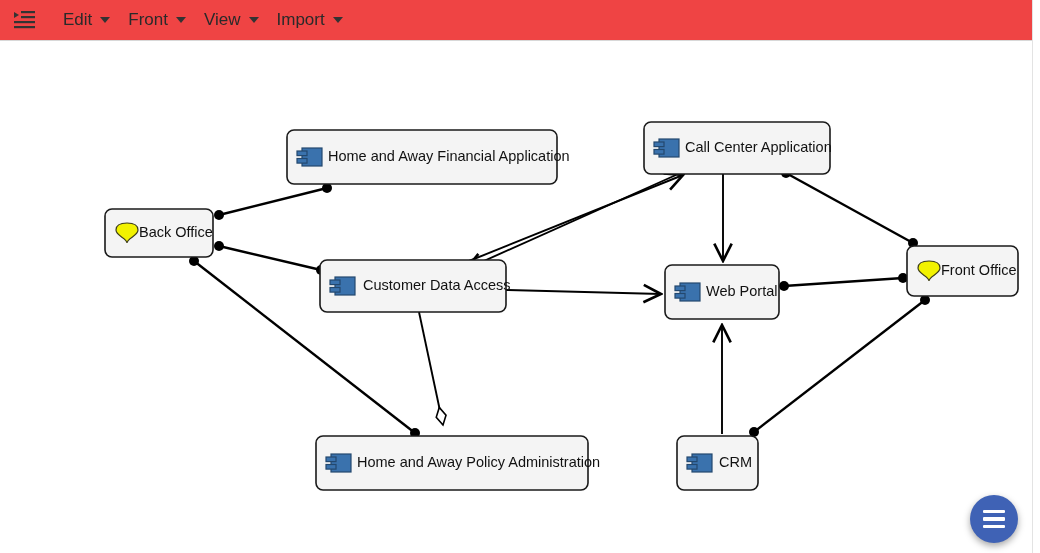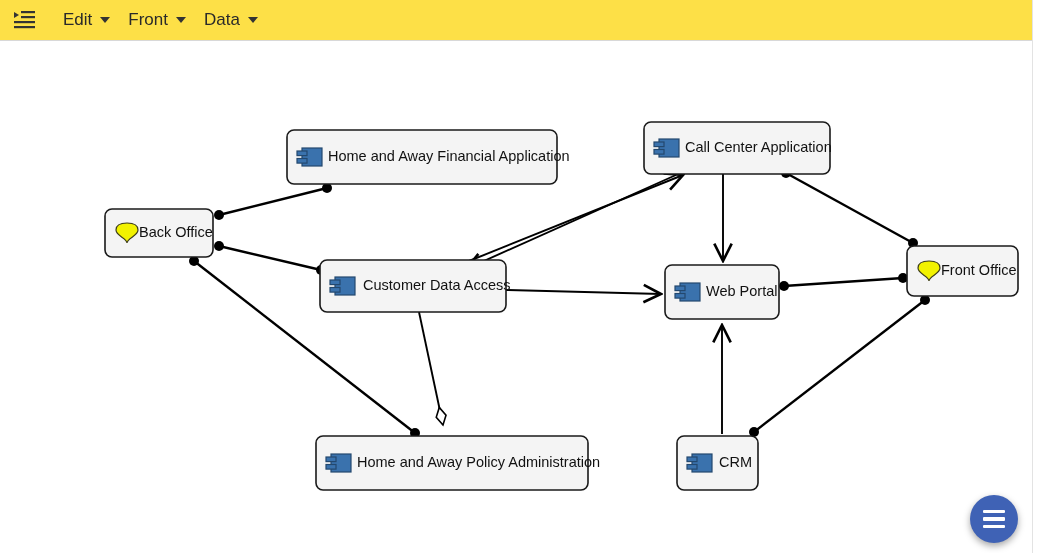--- a/index.html
+++ b/index.html
@@ -17,7 +17,7 @@
     top: 0; left: 0;
     width: 1032px;
     height: 41px;
-    background: #fde047;
+    background: #ef4444;
     border-bottom: 1px solid #d8d8d8;
     display: flex;
     align-items: center;

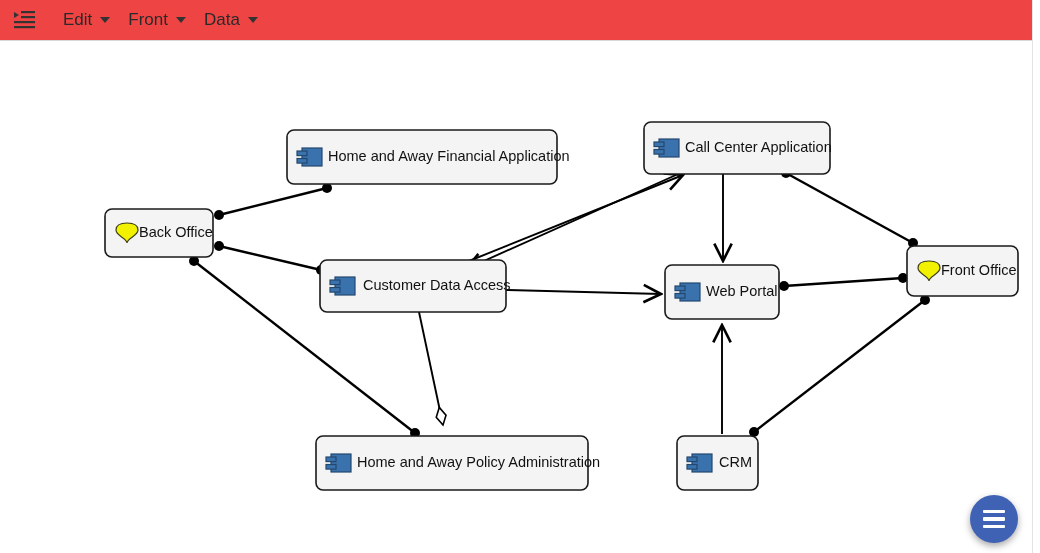--- a/index.html
+++ b/index.html
@@ -135,7 +135,7 @@
     <span class="caret"></span>
   </div>
   <div class="menu-item">
-    <span class="menu-label">Data</span>
+    <span class="menu-label">View</span>
     <span class="caret"></span>
   </div>
 </div>

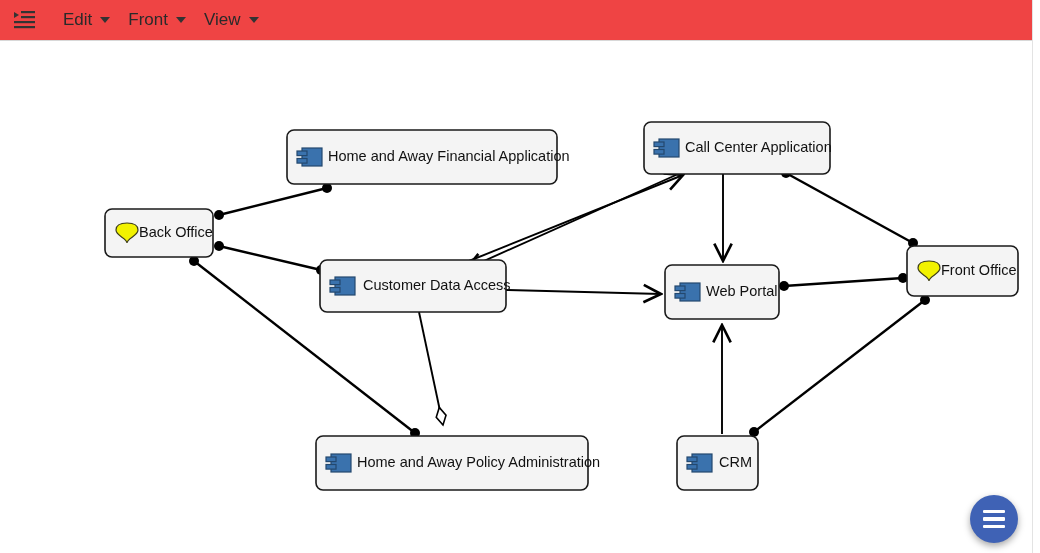--- a/index.html
+++ b/index.html
@@ -138,6 +138,10 @@
     <span class="menu-label">View</span>
     <span class="caret"></span>
   </div>
+  <div class="menu-item">
+    <span class="menu-label">Import</span>
+    <span class="caret"></span>
+  </div>
 </div>
 
 <div id="right-gutter"></div>

